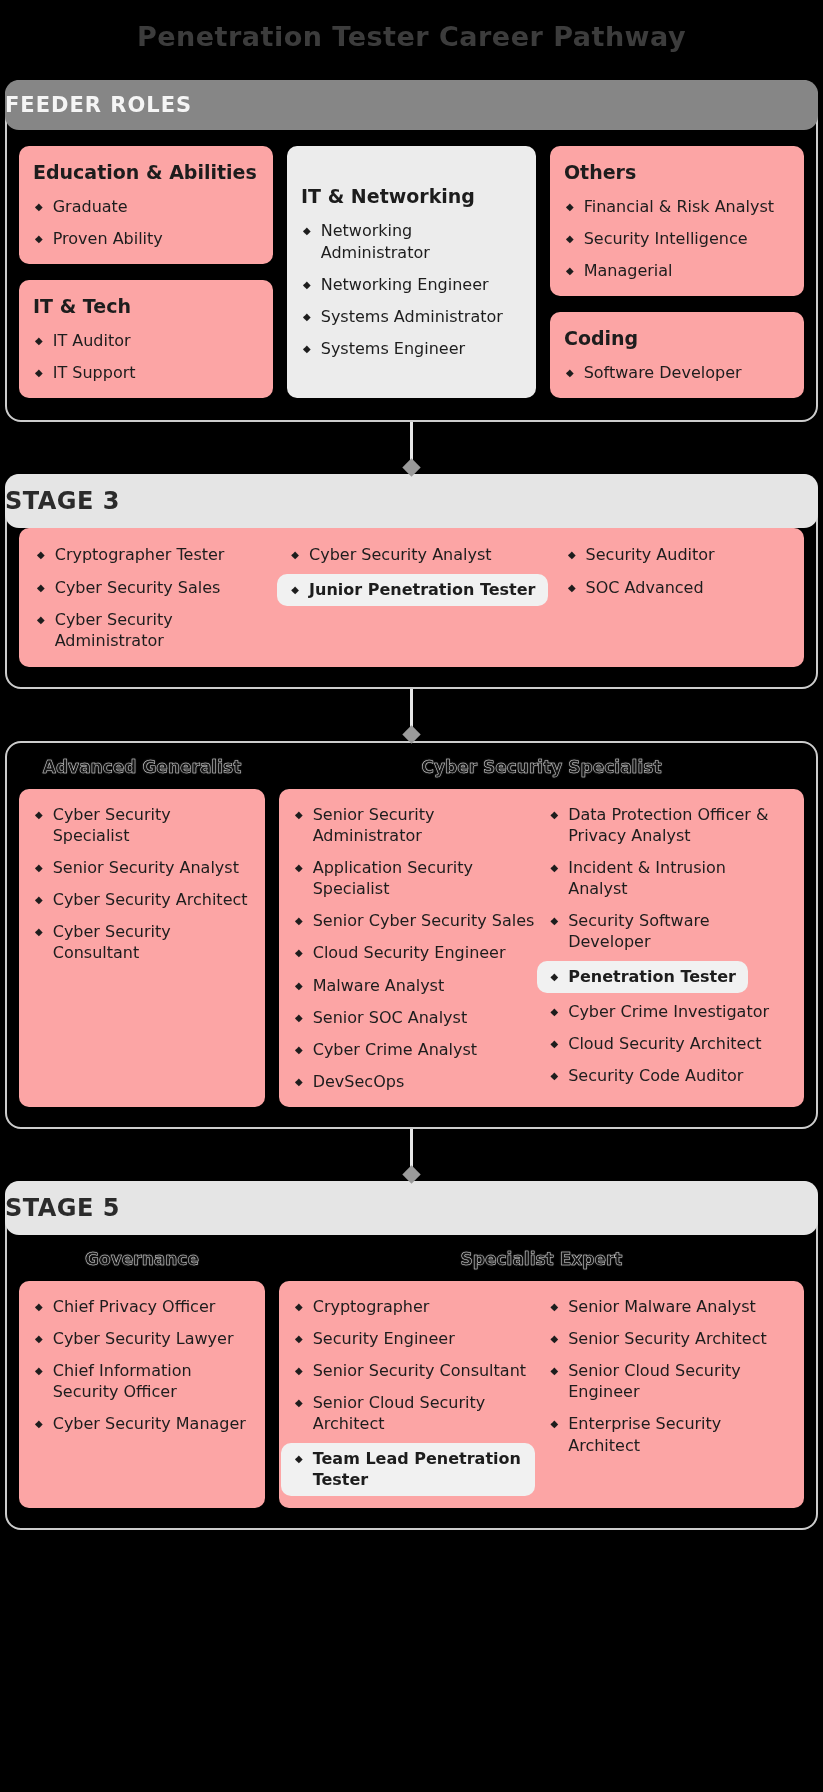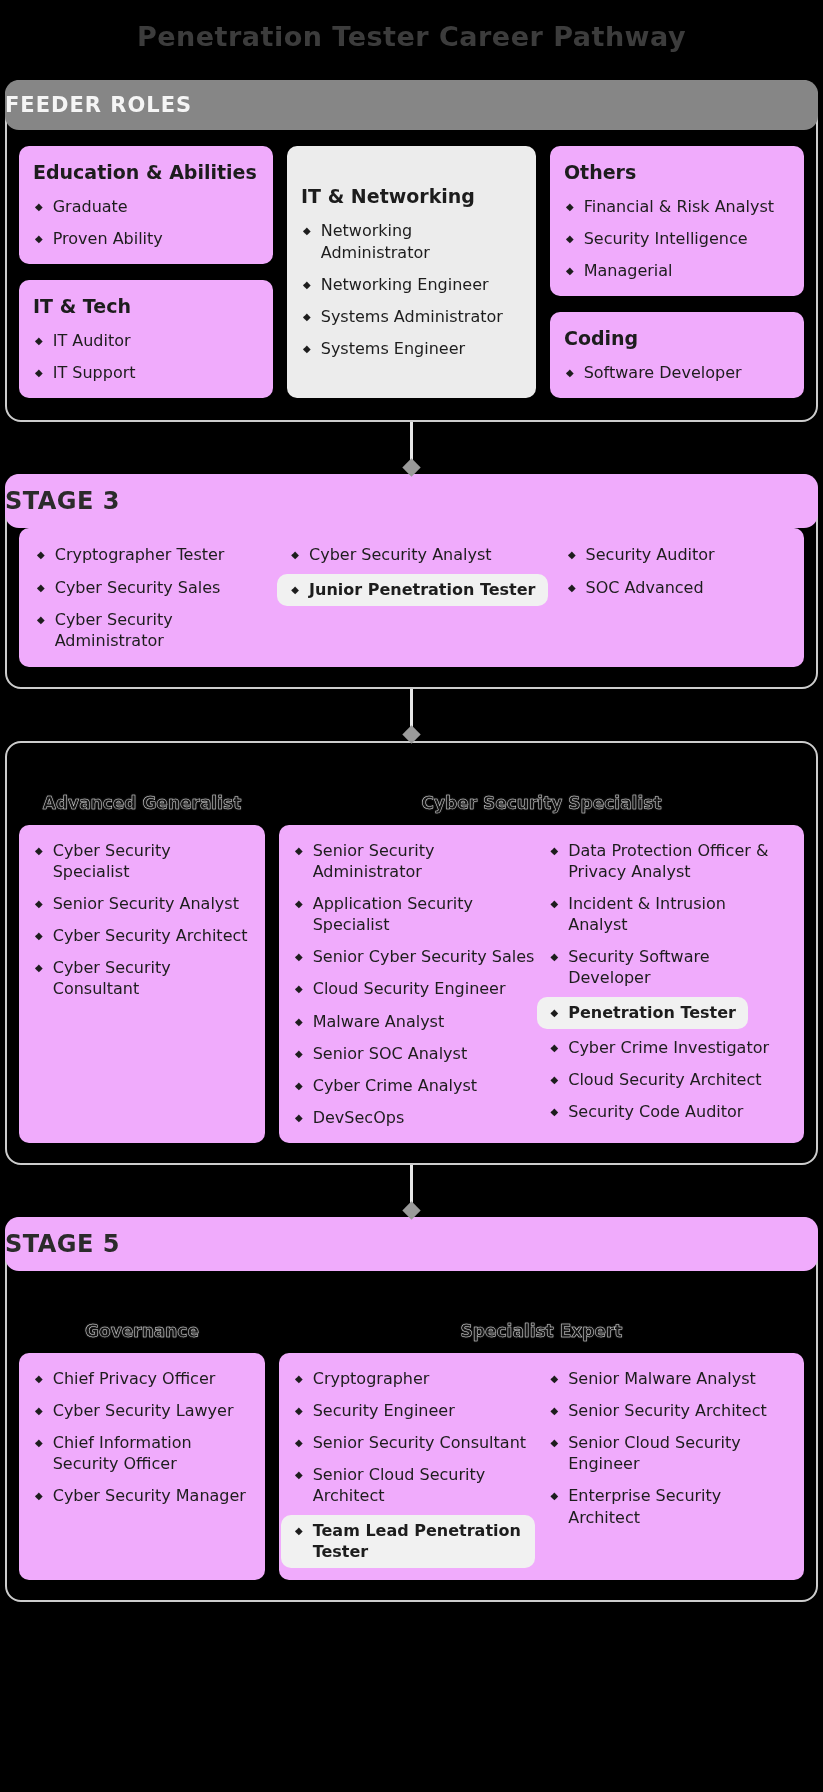--- a/index.html
+++ b/index.html
@@ -44,7 +44,7 @@
   }
   .fcol { display: flex; flex-direction: column; gap: 16px; }
   
-  .box { background: #f0abfc; border-radius: 10px; padding: 15px 14px; }
+  .box { background: #fca5a5; border-radius: 10px; padding: 15px 14px; }
   .box.light { background: #ececec; flex: 1; display: flex; flex-direction: column; justify-content: center; }
   .box-title { font-size: 19px; font-weight: bold; margin-bottom: 13px; color: #1d1d1d; }
   ul.rlist { list-style: none; margin: 0; padding: 0; display: flex; flex-direction: column; gap: 11px; font-size: 16px; }

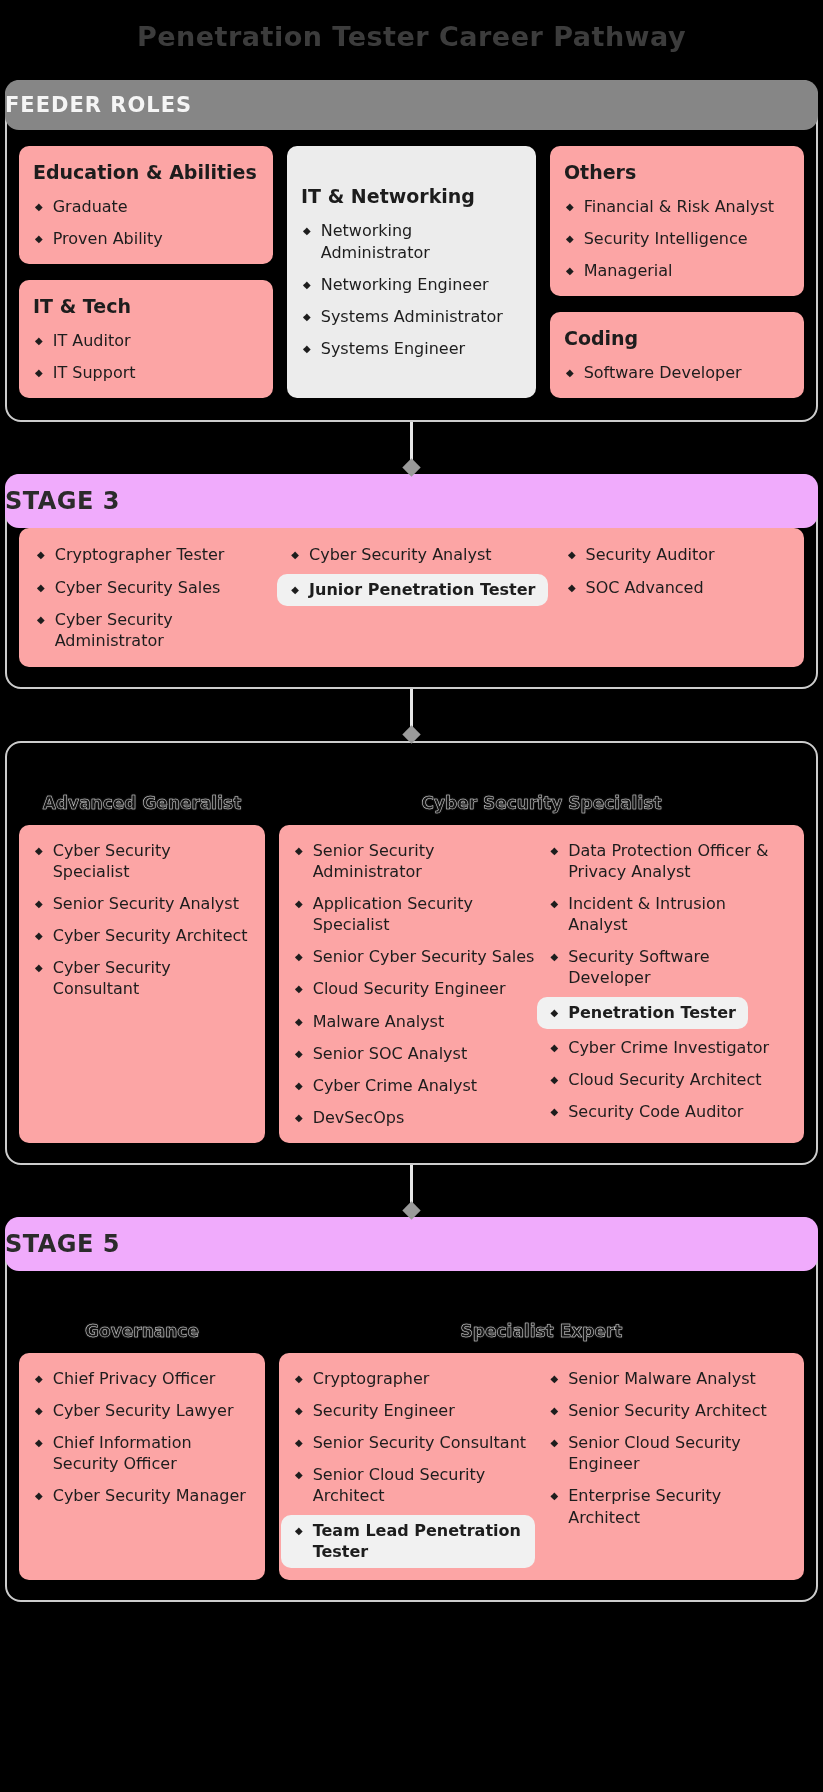--- a/index.html
+++ b/index.html
@@ -30,7 +30,7 @@
     font-weight: bold;
   }
   .feeder-bar { background: #868686; color: #f5f5f5; font-size: 21px; letter-spacing: 1px; }
-  .stage-bar  { background: #f0abfc; color: #2b2b2b; font-size: 24px; letter-spacing: 0.5px; }
+  .stage-bar  { background: #e5e5e5; color: #2b2b2b; font-size: 24px; letter-spacing: 0.5px; }
   
   .connector { height: 52px; display: flex; flex-direction: column; align-items: center; }
   .connector .line { width: 3px; flex: 1; background: #e8e8e8; }

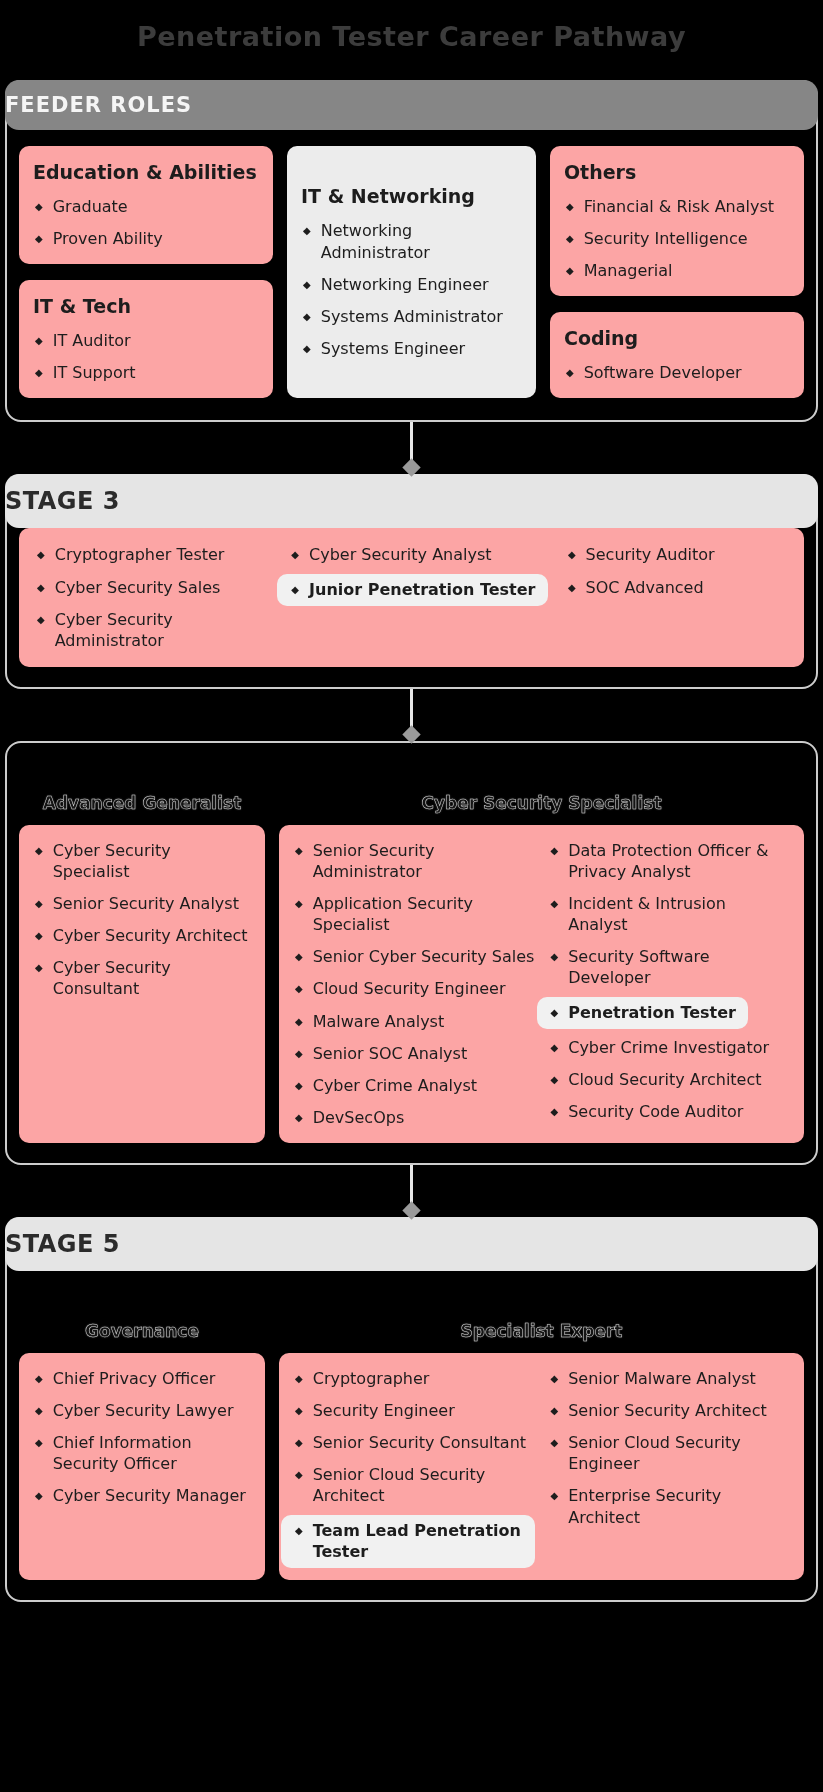--- a/index.html
+++ b/index.html
@@ -69,7 +69,7 @@
     display: grid; grid-template-columns: 1.1fr 1.2fr 1fr; gap: 10px;
   }
   .groups { display: grid; grid-template-columns: 246px 1fr; gap: 14px; padding: 0 12px 20px; align-items: stretch; }
-  .group { display: flex; flex-direction: column; margin-top: 36px; }
+  .group { display: flex; flex-direction: column; }
   .group .subtitle { margin: 14px 0 12px; }
   .group-box { flex: 1; }
   .two-col { display: grid; grid-template-columns: 1fr 1fr; gap: 0 14px; align-content: start; }

